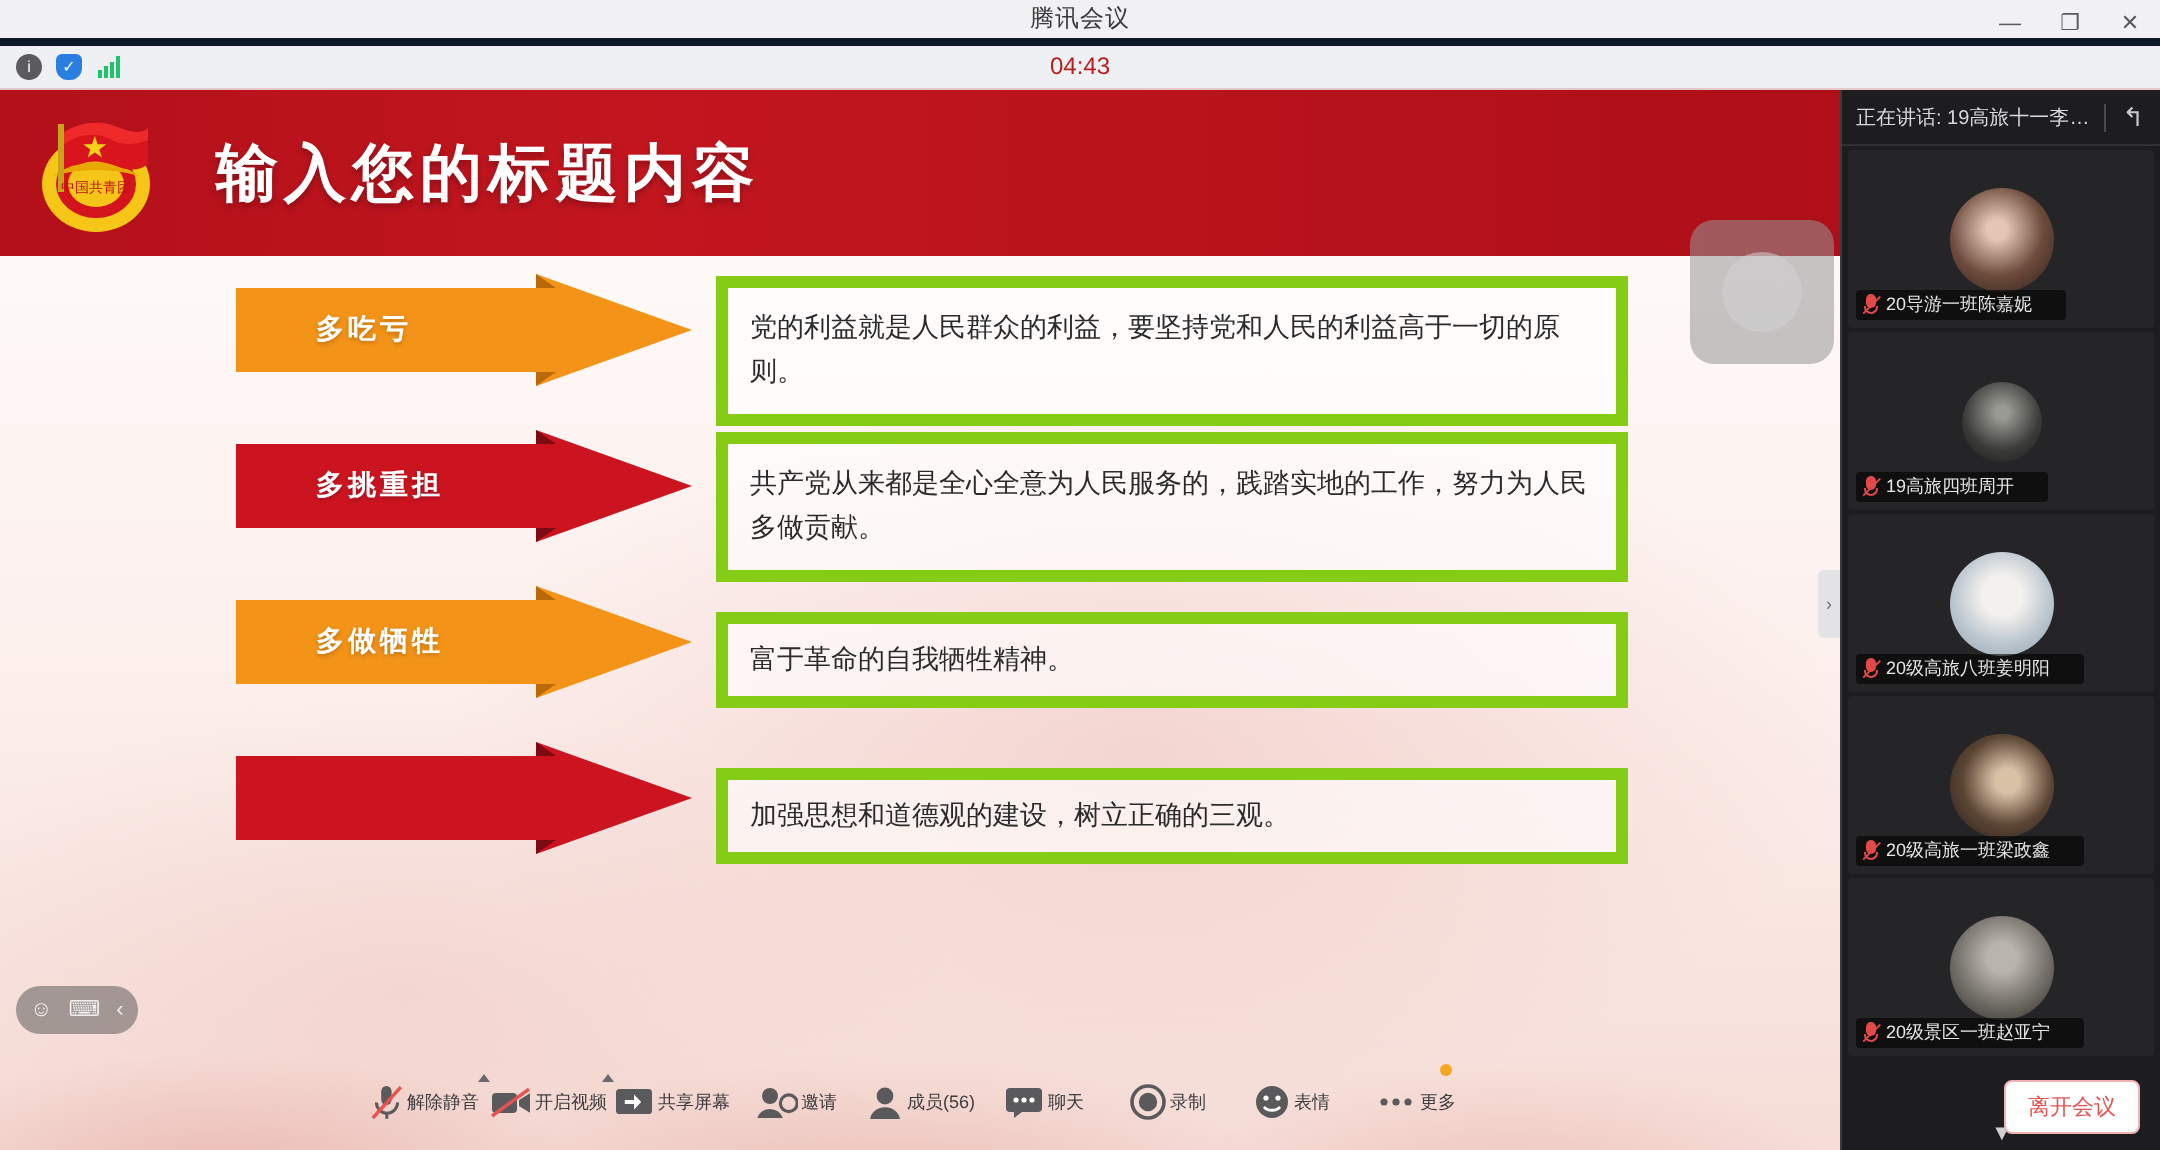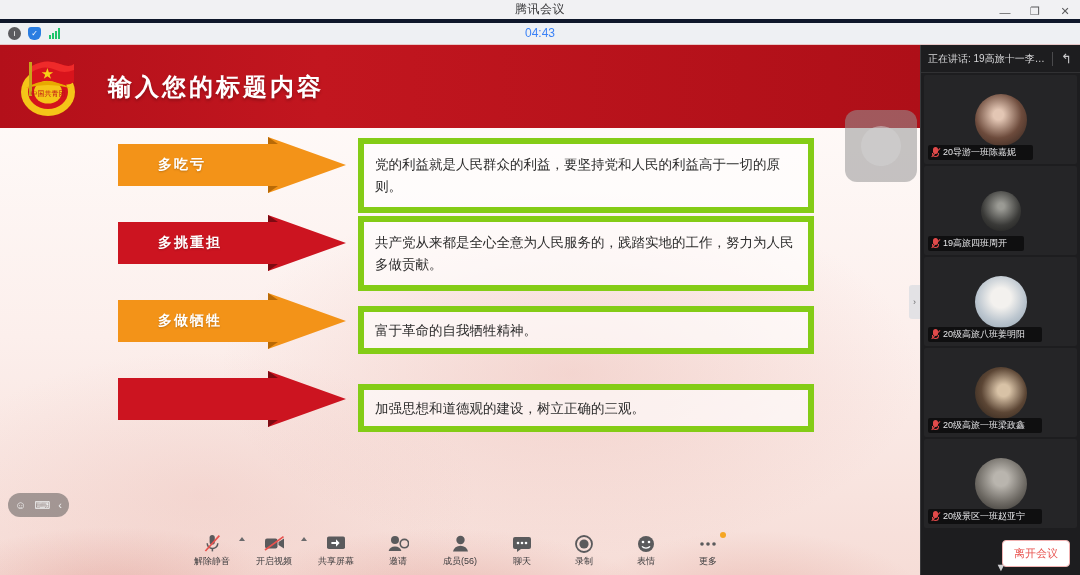--- a/index.html
+++ b/index.html
@@ -54,7 +54,7 @@
 
   .timer {
     position: absolute; left: 0; top: 26px; width: 1080px;
-    text-align: center; font-size: 12px; color: #3b82f6;
+    text-align: center; font-size: 12px; color: #b91c1c;
     z-index: 45;
   }
 

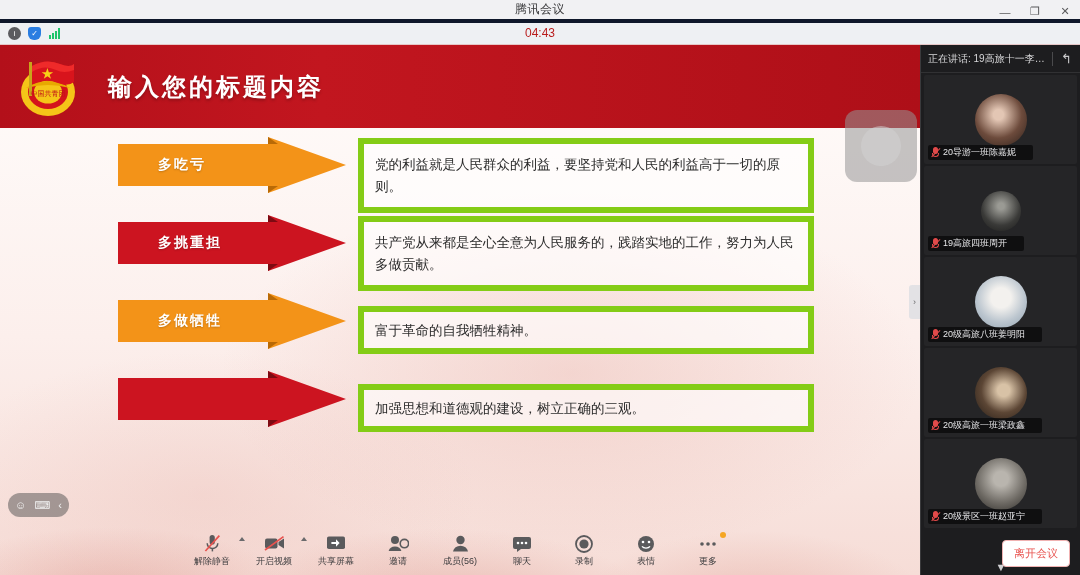--- a/index.html
+++ b/index.html
@@ -90,7 +90,7 @@
   }
   .slide-title {
     margin-left: 108px;
-    font-size: 24px; font-weight: bold; color: #ffffff;
+    font-size: 31px; font-weight: bold; color: #ffffff;
     letter-spacing: 3px;
     text-shadow: 0 2px 3px rgba(0,0,0,.25);
     font-family: Liberation Sans, sans-serif;

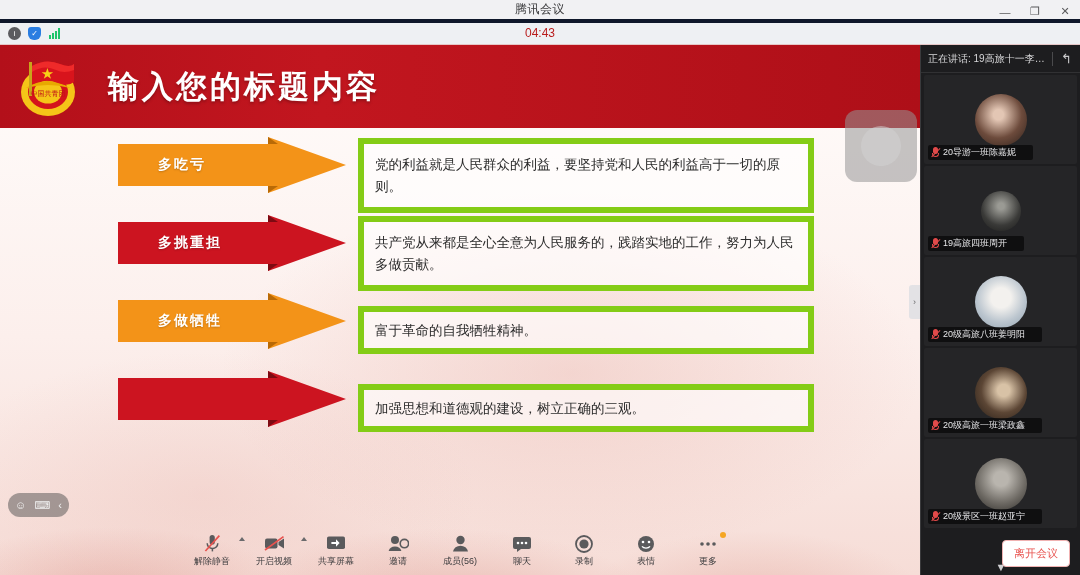--- a/index.html
+++ b/index.html
@@ -219,7 +219,7 @@
   }
   .tb-item {
     width: 52px; height: 44px;
-    display: flex; flex-direction: column; align-items: center; justify-content: center;
+    display: flex; flex-direction: row; align-items: center; justify-content: center;
     gap: 2px; cursor: pointer; position: relative;
   }
   .tb-ic { height: 19px; display: flex; align-items: center; justify-content: center; }

